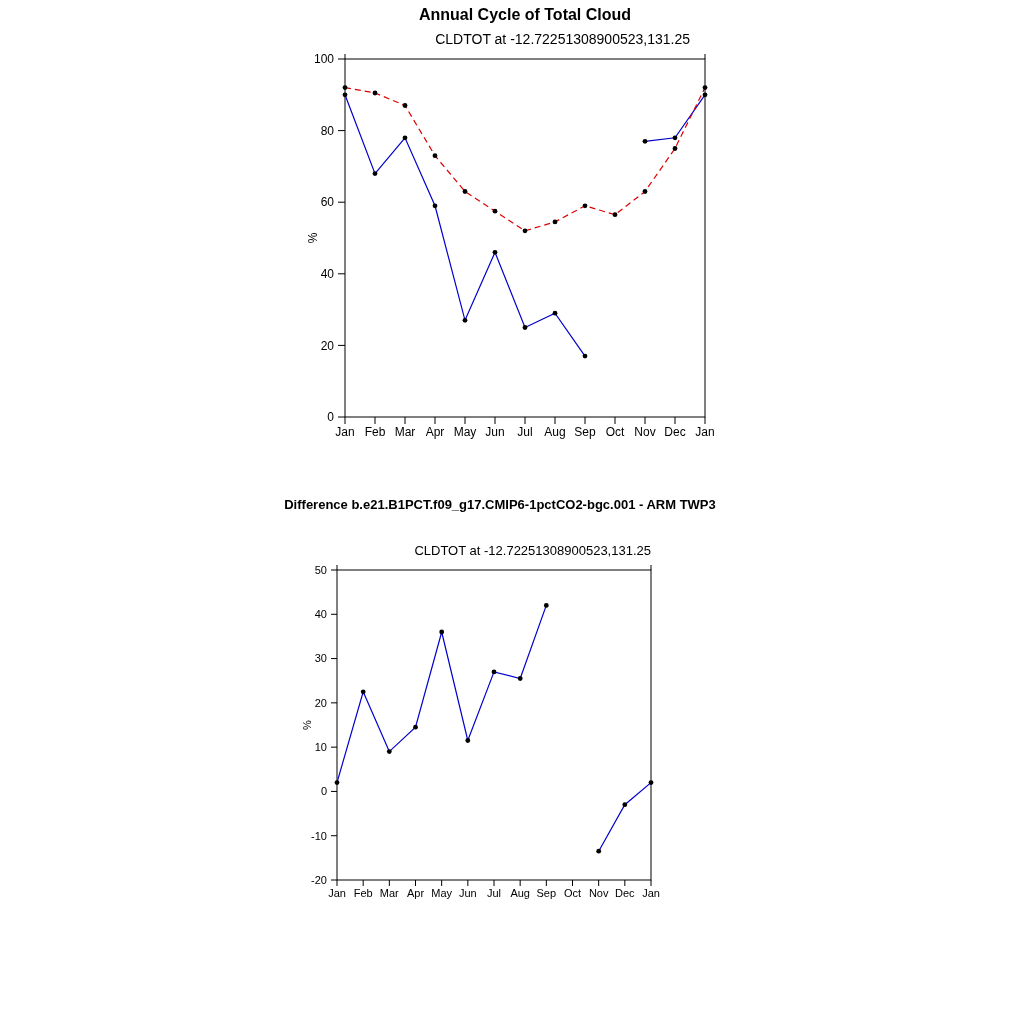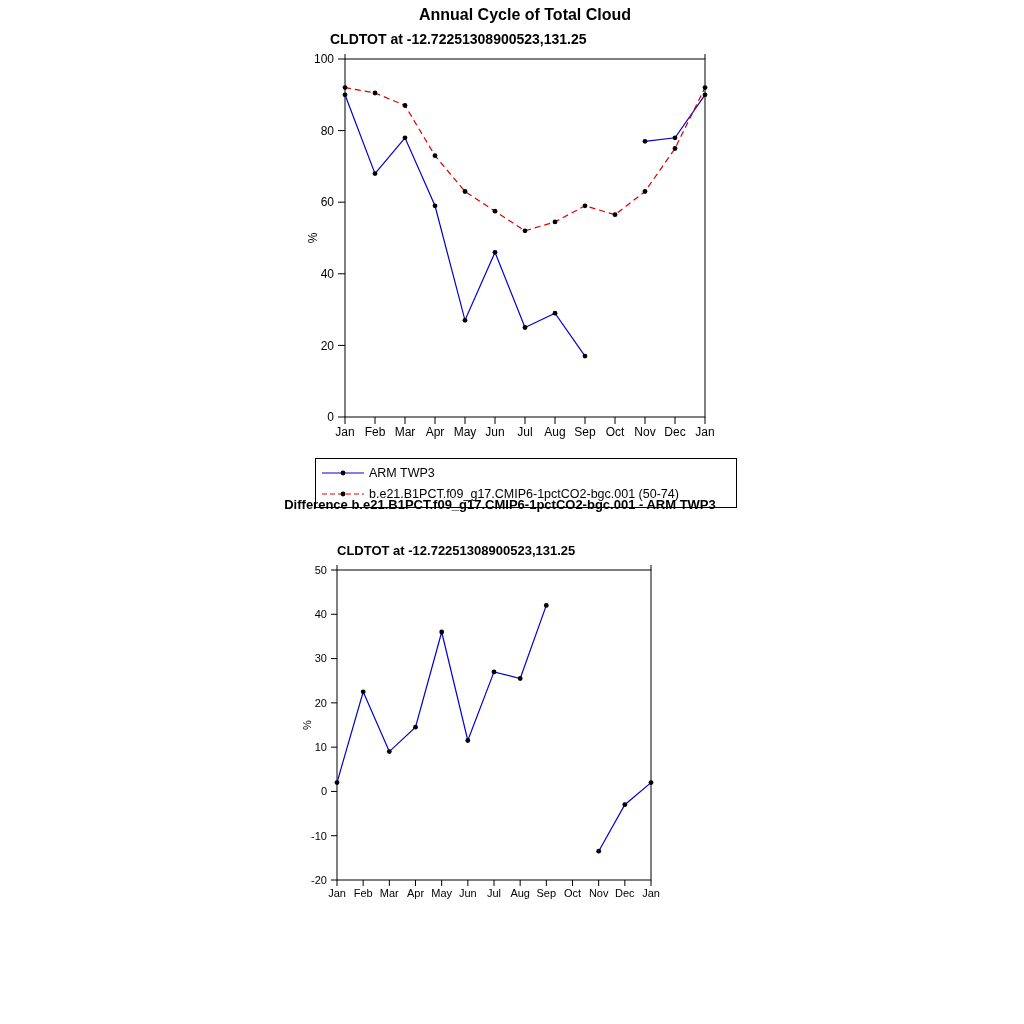--- a/index.html
+++ b/index.html
@@ -8,7 +8,7 @@
   #charts-svg{position:absolute;left:0;top:0;}
   svg text{font-family:"Liberation Sans",sans-serif;fill:#000;}
   .chart-title{position:absolute;text-align:center;font-weight:bold;font-size:16px;}
-  .chart-subtitle{position:absolute;text-align:left;font-size:14px;font-weight:bold;}
+  .chart-subtitle{position:absolute;text-align:right;font-size:14px;}
   .t1{left:345px;top:6px;width:360px;}
   .t1s{left:330px;top:31px;width:360px;}
   .t2{left:250px;top:497px;width:500px;font-size:13px;}

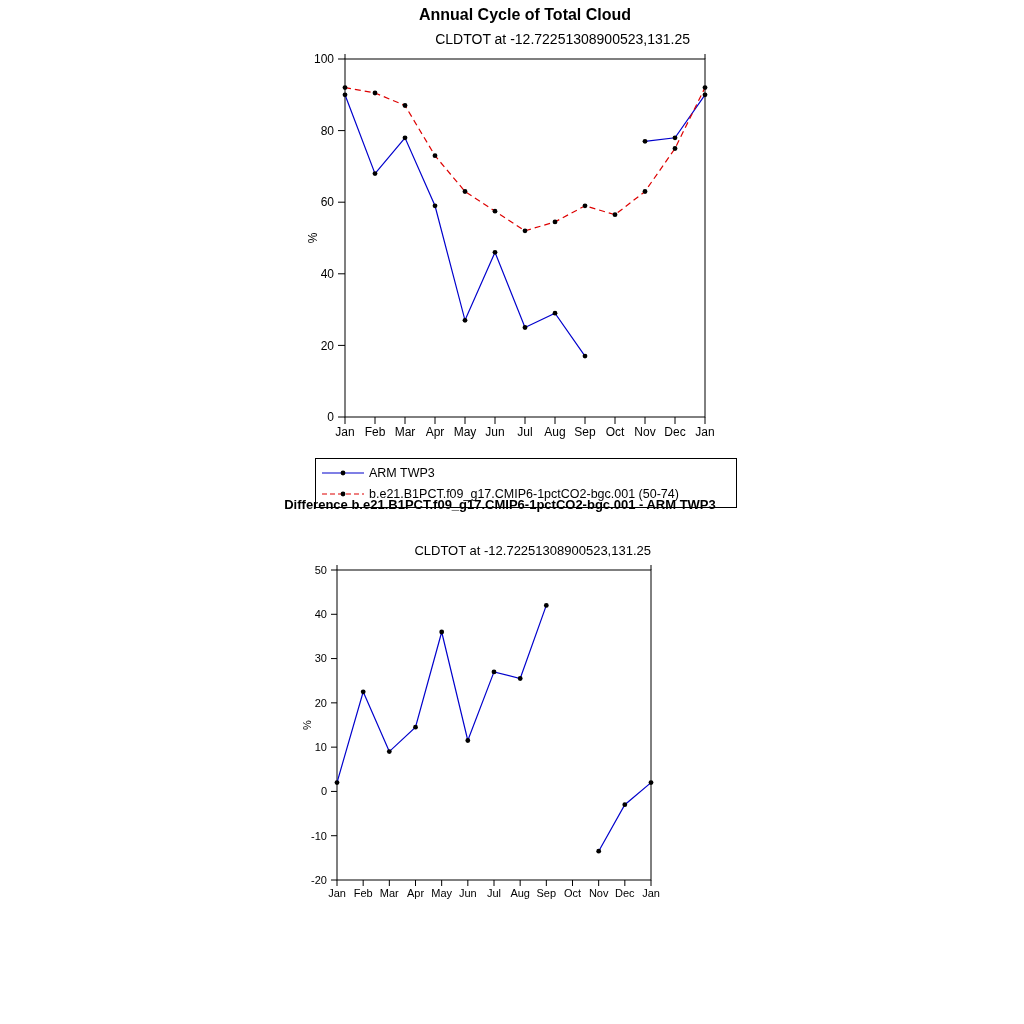--- a/index.html
+++ b/index.html
@@ -161,22 +161,6 @@
       </g>
     </svg>
 
-  <div class="legend">
-    <div class="legend-row">
-      <svg width="44" height="10">
-        <line x1="1" y1="5" x2="43" y2="5" stroke="#0000cc" stroke-width="1.2"></line>
-        <circle cx="22" cy="5" r="2.4" fill="#000000"></circle>
-      </svg>
-      <span class="legend-label">ARM TWP3</span>
-    </div>
-    <div class="legend-row">
-      <svg width="44" height="10">
-        <line x1="1" y1="5" x2="43" y2="5" stroke="#dd0000" stroke-width="1.2" stroke-dasharray="5 3"></line>
-        <circle cx="22" cy="5" r="2.4" fill="#000000"></circle>
-      </svg>
-      <span class="legend-label">b.e21.B1PCT.f09_g17.CMIP6-1pctCO2-bgc.001 (50-74)</span>
-    </div>
-  </div>
 
   <div class="chart-title t2">Difference b.e21.B1PCT.f09_g17.CMIP6-1pctCO2-bgc.001 - ARM TWP3</div>
   <div class="chart-subtitle t2s">CLDTOT at -12.72251308900523,131.25</div>

